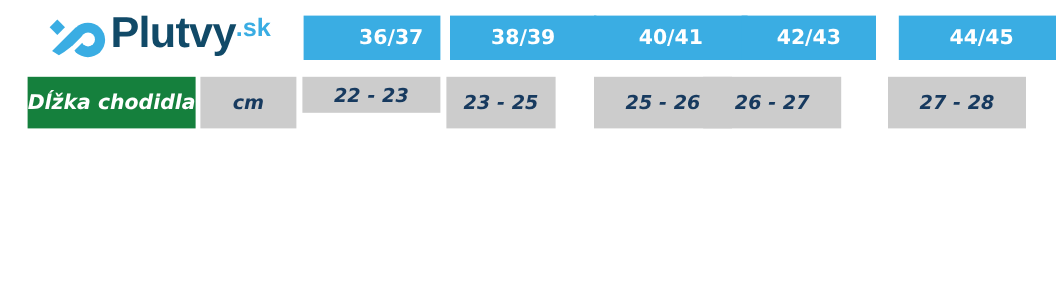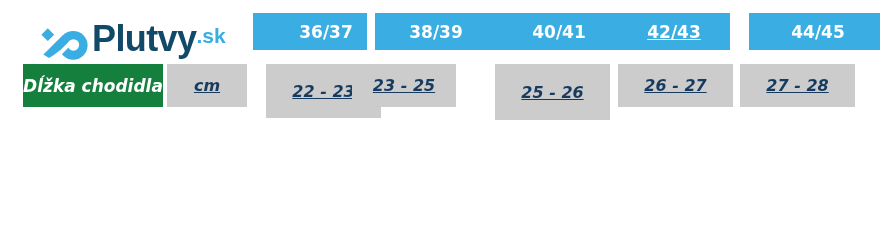--- a/index.html
+++ b/index.html
@@ -15,7 +15,7 @@
   #page { position: relative; width: 880px; height: 123px; background: #fff; }
 
   
-  #logo { position: absolute; left: 0px; top: 0px; width: 250px; height: 60px; margin-top: 12px; }
+  #logo { position: absolute; left: 0px; top: 0px; width: 250px; height: 60px; }
   #logo-mark { position: absolute; left: 0px; top: 0px; }
   #logo-text { position: absolute; left: 92px; top: 0px; height: 45.1px; display: flex; align-items: flex-end;
                font-family: "Liberation Sans", sans-serif; font-size: 36px; font-weight: 700; color: #114a68;

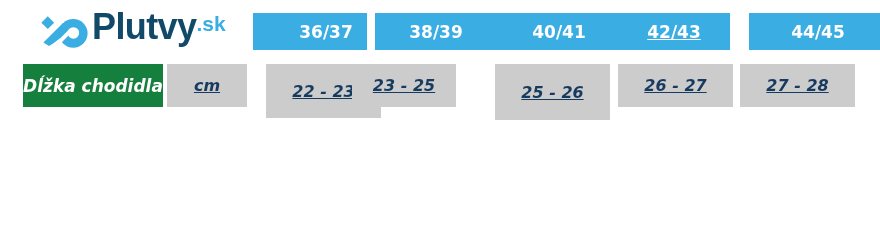--- a/index.html
+++ b/index.html
@@ -62,7 +62,7 @@
   <div class="cell head-cell" style="left:253px; top:13px; width:114px; height:37px;padding-left:32px;">36/37</div>
   <div class="cell head-cell" style="left:375px; top:13px; width:122px; height:37px;">38/39</div>
   <div class="cell head-cell" style="left:495px; top:13px; width:128px; height:37px;">40/41</div>
-  <div class="cell head-cell" style="left:618px; top:13px; width:112px; height:37px;text-decoration:underline;">42/43</div>
+  <div class="cell head-cell" style="left:618px; top:13px; width:112px; height:37px;">42/43</div>
   <div class="cell head-cell" style="left:749px; top:13px; width:138px; height:37px;">44/45</div>
 
   <div class="cell label-cell" style="left:23px; top:64px; width:140px; height:43px;">Dĺžka chodidla</div>

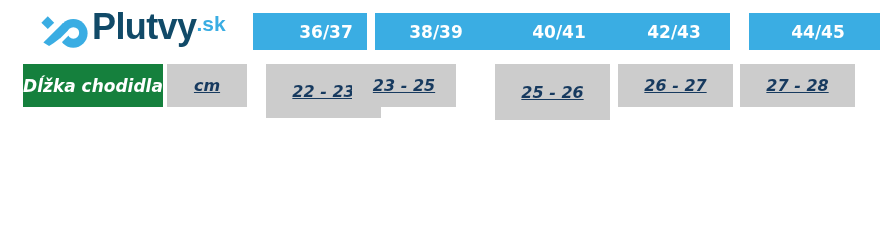--- a/index.html
+++ b/index.html
@@ -34,7 +34,7 @@
   }
   .head-cell { background: #3aade3; color: #ffffff; font-size: 17px; font-weight: 700; }
   .label-cell { background: #15803d; color: #ffffff; font-size: 17px; font-weight: 700; font-style: italic; }
-  .data-cell { background: #cccccc; color: #173a5f; font-size: 16px; font-weight: 700; font-style: italic; text-decoration: underline; }
+  .data-cell { background: #cccccc; color: #173a5f; font-size: 16px; font-weight: 700; font-style: italic; }
 </style>
 </head>
 <body>

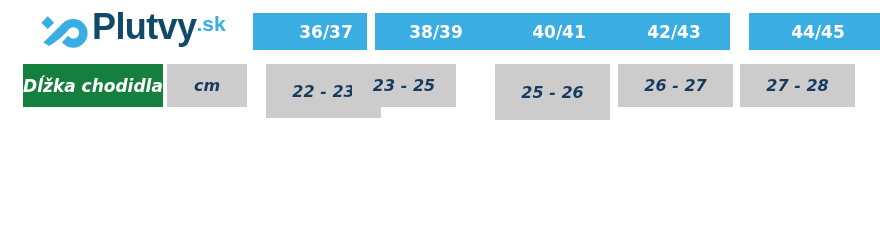--- a/index.html
+++ b/index.html
@@ -67,7 +67,7 @@
 
   <div class="cell label-cell" style="left:23px; top:64px; width:140px; height:43px;">Dĺžka chodidla</div>
   <div class="cell data-cell" style="left:167px; top:64px; width:80px; height:43px;">cm</div>
-  <div class="cell data-cell" style="left:252px; top:64px; width:115px; height:54px;margin-left:14px;">22 - 23</div>
+  <div class="cell data-cell" style="left:252px; top:64px; width:115px; height:30px;">22 - 23</div>
   <div class="cell data-cell" style="left:352px; top:64px; width:104px; height:43px;">23 - 25</div>
   <div class="cell data-cell" style="left:495px; top:64px; width:115px; height:56px;">25 - 26</div>
   <div class="cell data-cell" style="left:618px; top:64px; width:115px; height:43px;">26 - 27</div>

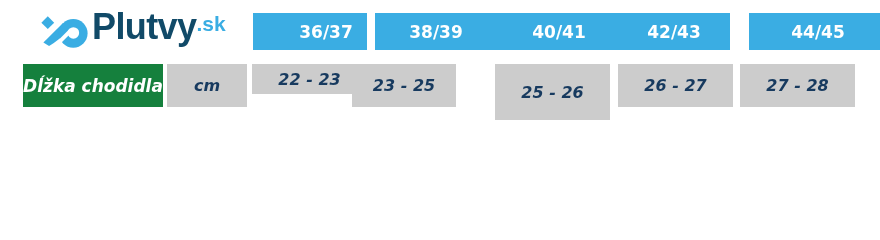--- a/index.html
+++ b/index.html
@@ -68,7 +68,7 @@
   <div class="cell label-cell" style="left:23px; top:64px; width:140px; height:43px;">Dĺžka chodidla</div>
   <div class="cell data-cell" style="left:167px; top:64px; width:80px; height:43px;">cm</div>
   <div class="cell data-cell" style="left:252px; top:64px; width:115px; height:30px;">22 - 23</div>
-  <div class="cell data-cell" style="left:352px; top:64px; width:104px; height:43px;">23 - 25</div>
+  <div class="cell data-cell" style="left:372px; top:64px; width:91px; height:43px;">23 - 25</div>
   <div class="cell data-cell" style="left:495px; top:64px; width:115px; height:56px;">25 - 26</div>
   <div class="cell data-cell" style="left:618px; top:64px; width:115px; height:43px;">26 - 27</div>
   <div class="cell data-cell" style="left:740px; top:64px; width:115px; height:43px;">27 - 28</div>

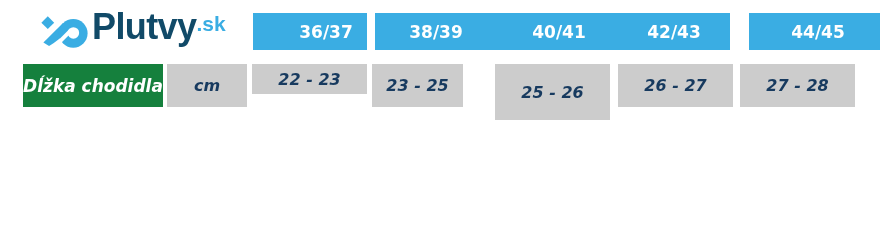--- a/index.html
+++ b/index.html
@@ -69,7 +69,7 @@
   <div class="cell data-cell" style="left:167px; top:64px; width:80px; height:43px;">cm</div>
   <div class="cell data-cell" style="left:252px; top:64px; width:115px; height:30px;">22 - 23</div>
   <div class="cell data-cell" style="left:372px; top:64px; width:91px; height:43px;">23 - 25</div>
-  <div class="cell data-cell" style="left:495px; top:64px; width:115px; height:56px;">25 - 26</div>
+  <div class="cell data-cell" style="left:495px; top:64px; width:115px; height:43px;">25 - 26</div>
   <div class="cell data-cell" style="left:618px; top:64px; width:115px; height:43px;">26 - 27</div>
   <div class="cell data-cell" style="left:740px; top:64px; width:115px; height:43px;">27 - 28</div>
 

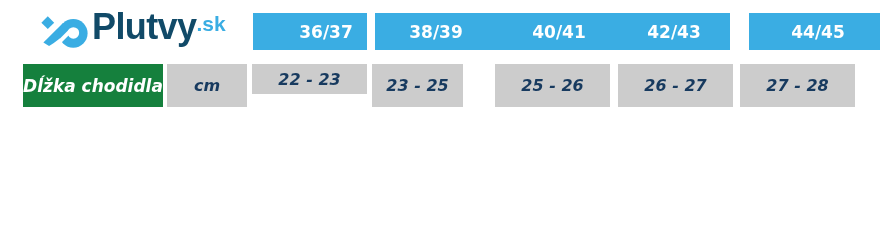--- a/index.html
+++ b/index.html
@@ -70,7 +70,7 @@
   <div class="cell data-cell" style="left:252px; top:64px; width:115px; height:30px;">22 - 23</div>
   <div class="cell data-cell" style="left:372px; top:64px; width:91px; height:43px;">23 - 25</div>
   <div class="cell data-cell" style="left:495px; top:64px; width:115px; height:43px;">25 - 26</div>
-  <div class="cell data-cell" style="left:618px; top:64px; width:115px; height:43px;">26 - 27</div>
+  <div class="cell data-cell" style="left:586px; top:64px; width:115px; height:43px;">26 - 27</div>
   <div class="cell data-cell" style="left:740px; top:64px; width:115px; height:43px;">27 - 28</div>
 
 </div>

